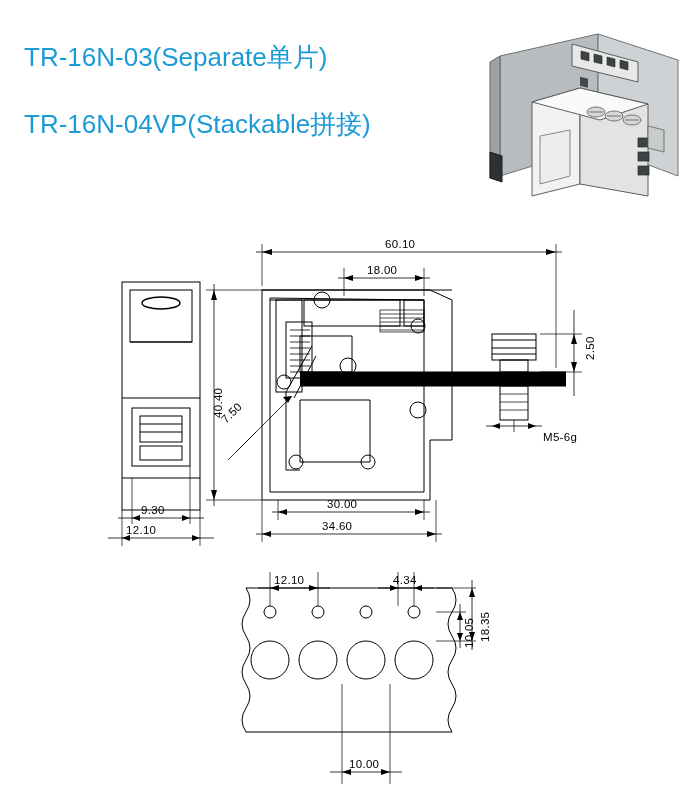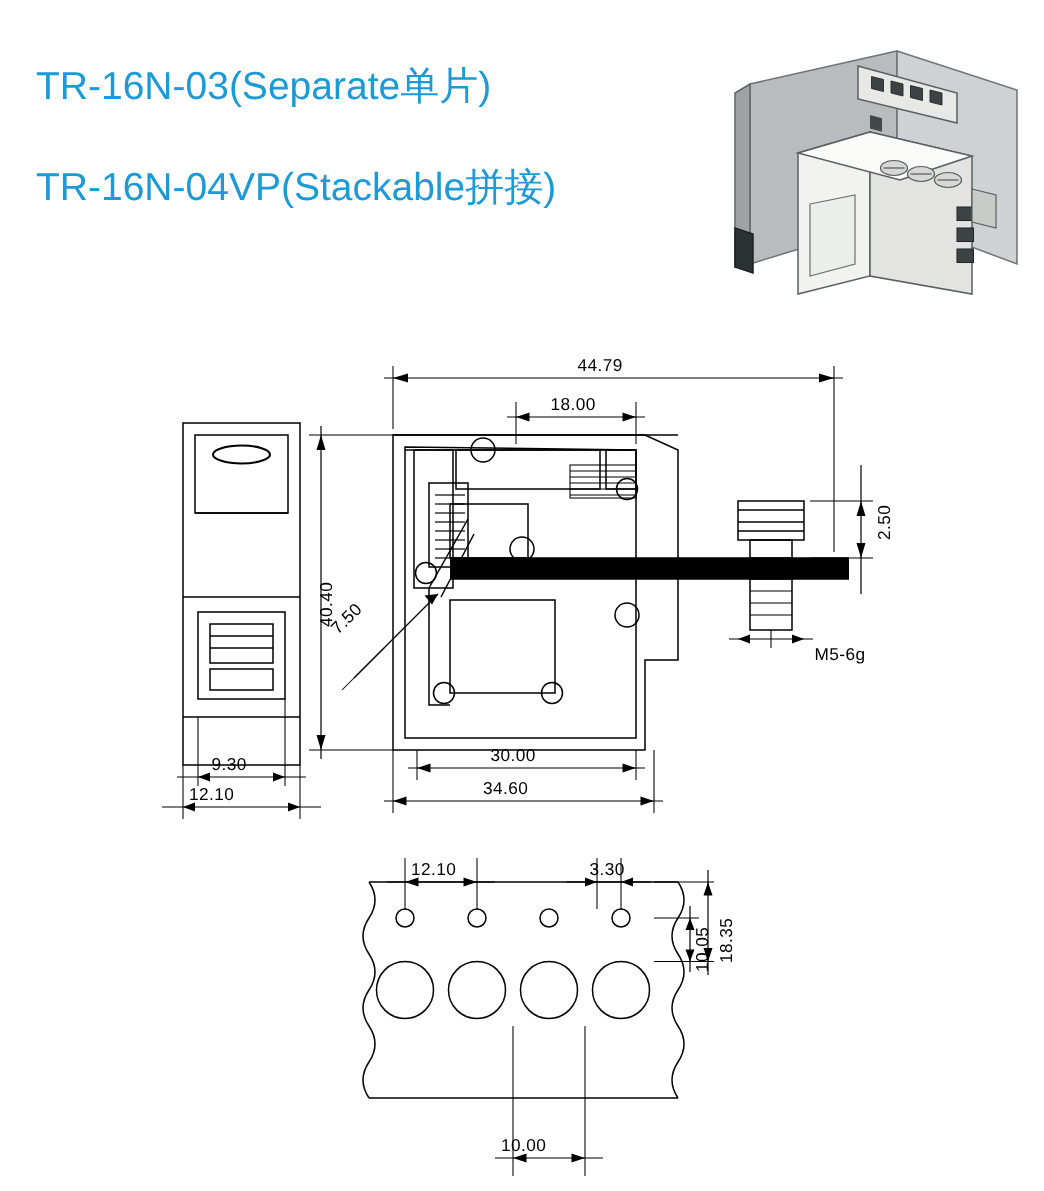--- a/index.html
+++ b/index.html
@@ -305,7 +305,7 @@
     </svg>
   </div>
 
-  <div class="dim-label" style="left:385px; top:238px;">44.79</div>
+  <div class="dim-label" style="left:385px; top:238px;">60.10</div>
   <div class="dim-label" style="left:367px; top:264px;">18.00</div>
   <div class="dim-label vert" style="left:212px; top:418px;">40.40</div>
   <div class="dim-label" style="left:219px; top:417px; transform:rotate(-45deg); transform-origin:left top;">7.50</div>

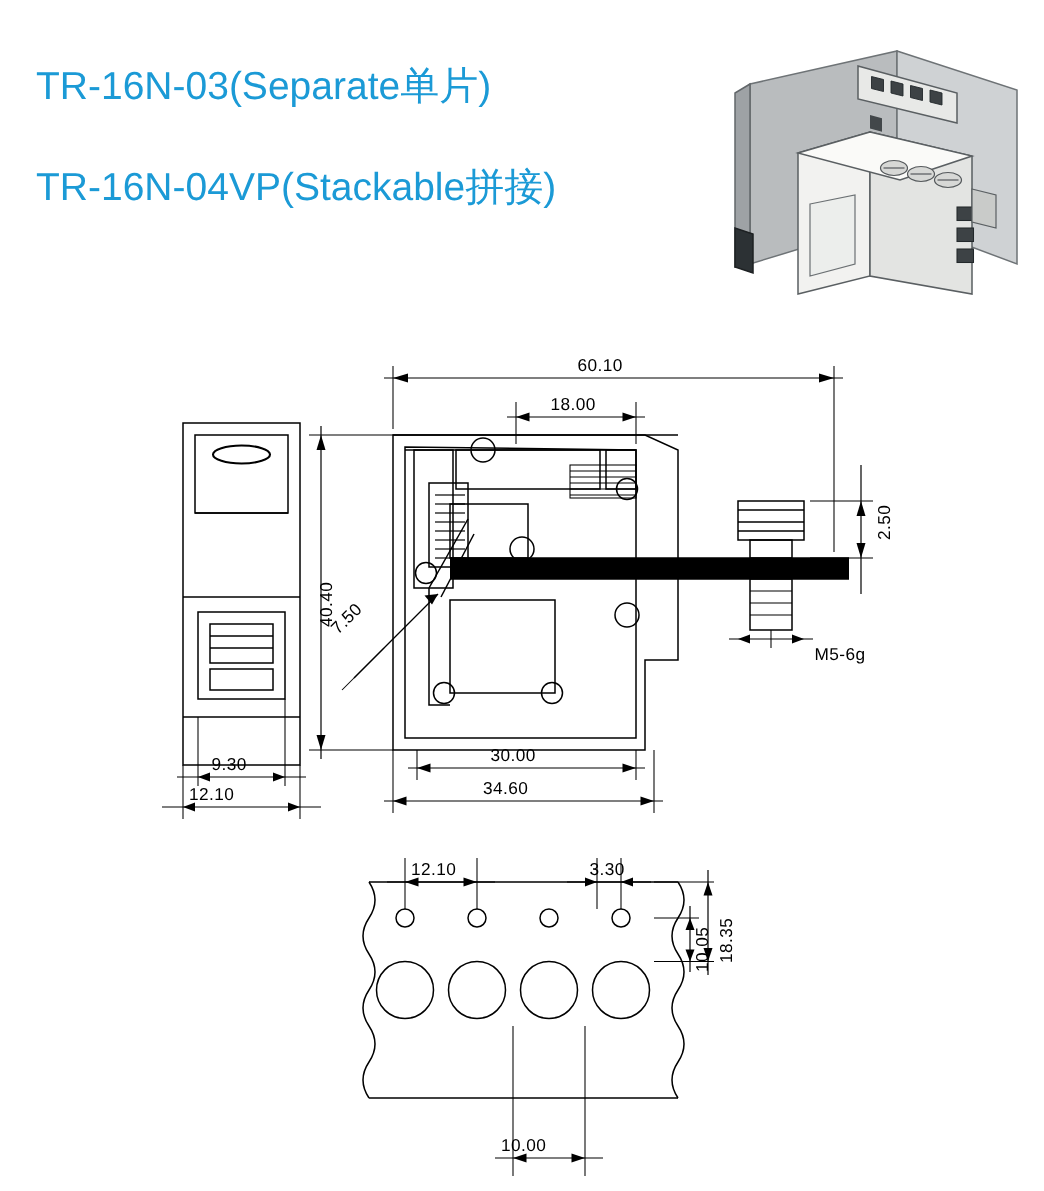--- a/index.html
+++ b/index.html
@@ -318,7 +318,7 @@
   <div class="dim-label" style="left:126px; top:524px;">12.10</div>
 
   <div class="dim-label" style="left:274px; top:574px;">12.10</div>
-  <div class="dim-label" style="left:393px; top:574px;">3.30</div>
+  <div class="dim-label" style="left:393px; top:574px;">4.34</div>
   <div class="dim-label vert" style="left:479px; top:642px;">18.35</div>
   <div class="dim-label vert" style="left:463px; top:648px;">10.05</div>
   <div class="dim-label" style="left:334px; top:758px;">10.00</div>

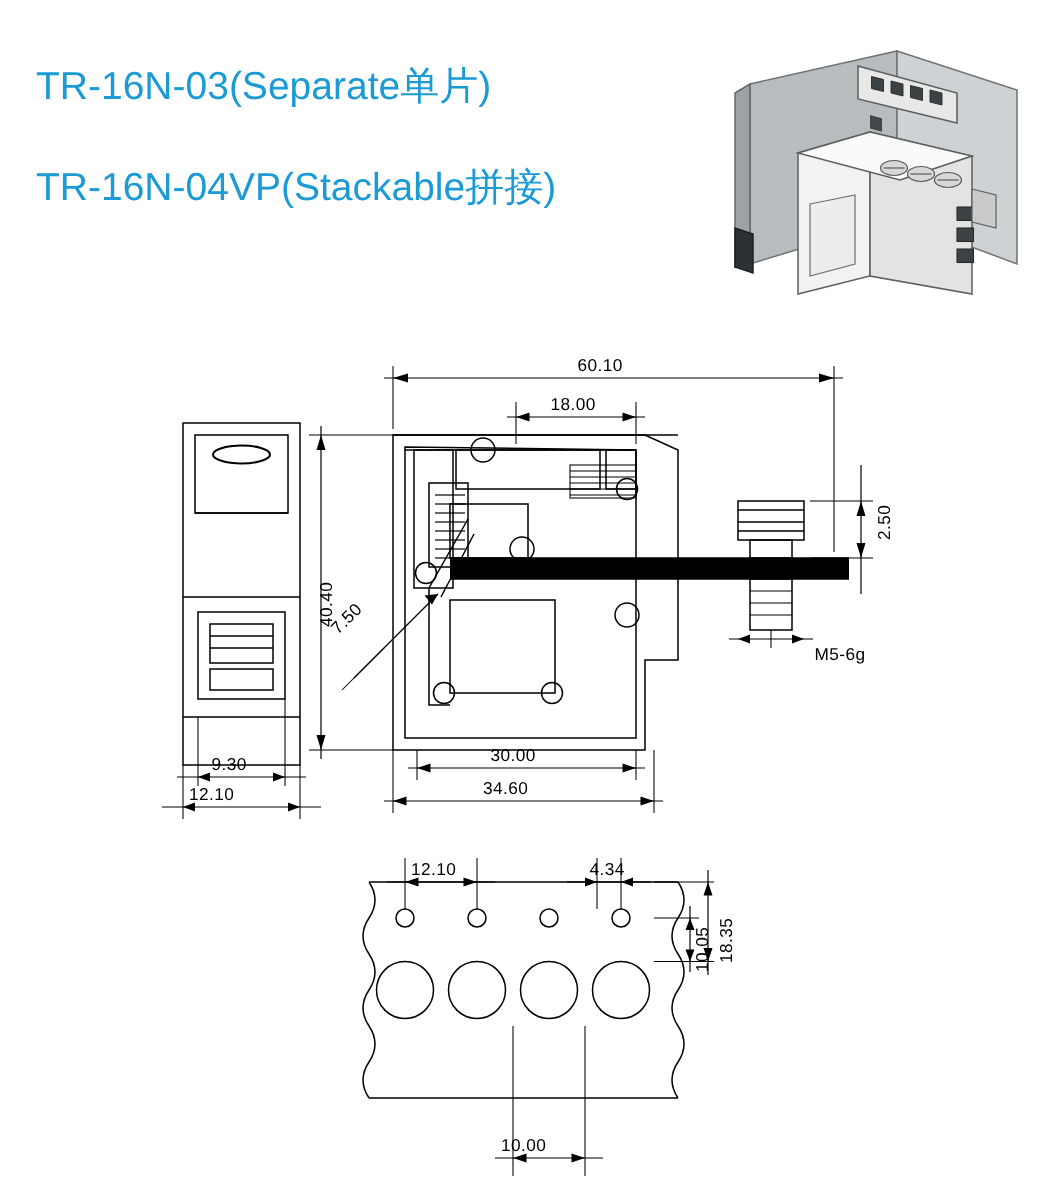--- a/index.html
+++ b/index.html
@@ -321,7 +321,7 @@
   <div class="dim-label" style="left:393px; top:574px;">4.34</div>
   <div class="dim-label vert" style="left:479px; top:642px;">18.35</div>
   <div class="dim-label vert" style="left:463px; top:648px;">10.05</div>
-  <div class="dim-label" style="left:334px; top:758px;">10.00</div>
+  <div class="dim-label" style="left:349px; top:758px;">10.00</div>
 
 
 </div>

